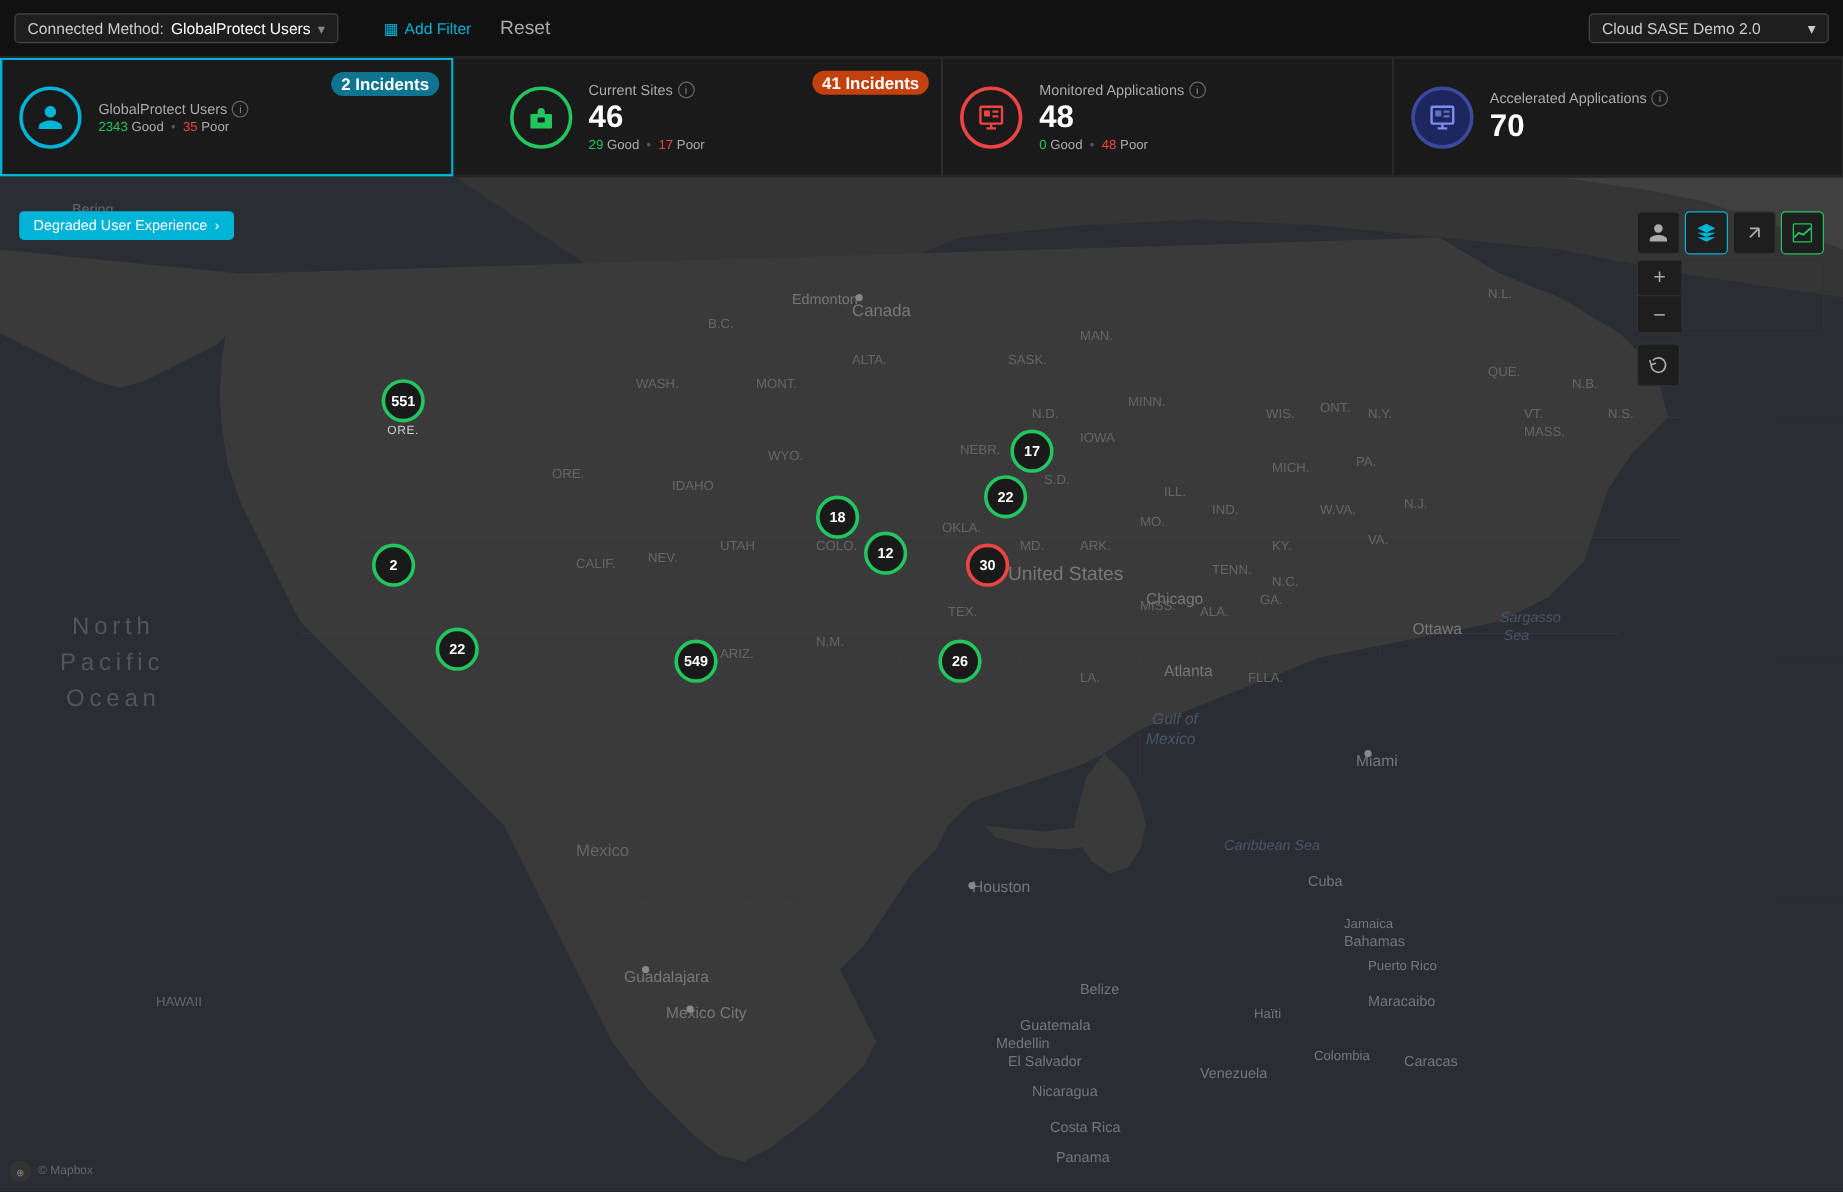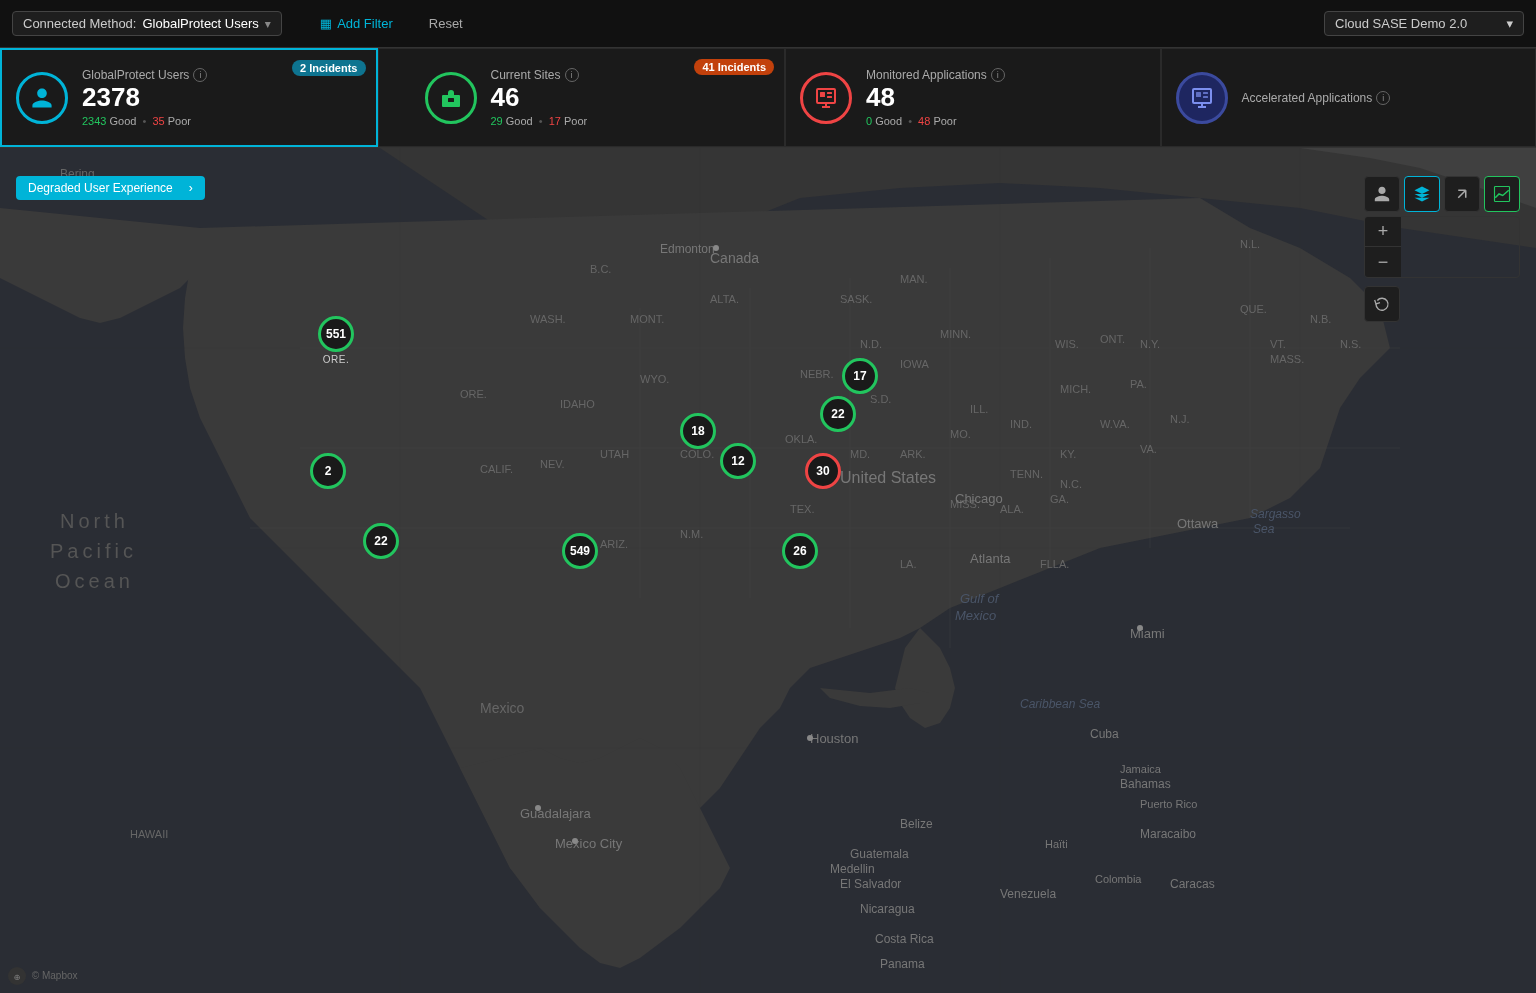--- a/index.html
+++ b/index.html
@@ -49,9 +49,9 @@
       border: none;
     }
     .reset-btn {
-      margin-left: 12px;
+      margin-left: 0;
       color: #aaa;
-      font-size: 13px;
+      font-size: 16px;
       cursor: pointer;
       background: none;
       border: none;

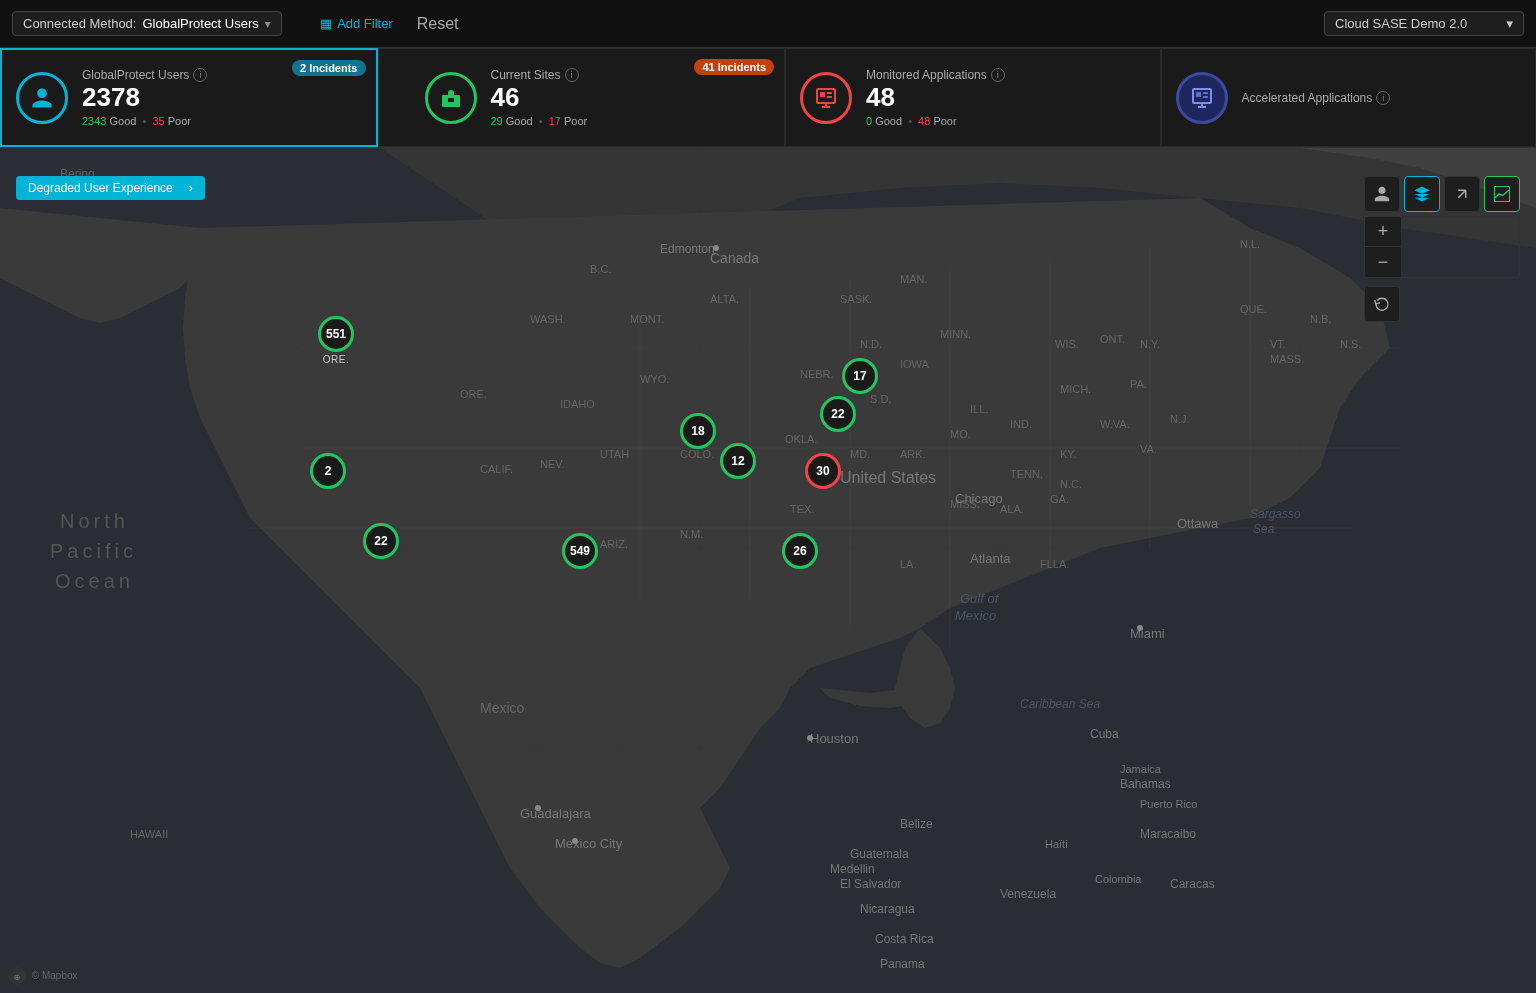--- a/index.html
+++ b/index.html
@@ -134,7 +134,7 @@
       right: 10px;
       border-radius: 12px;
       padding: 2px 8px;
-      font-size: 11px;
+      font-size: 14px;
       font-weight: 600;
       cursor: pointer;
     }

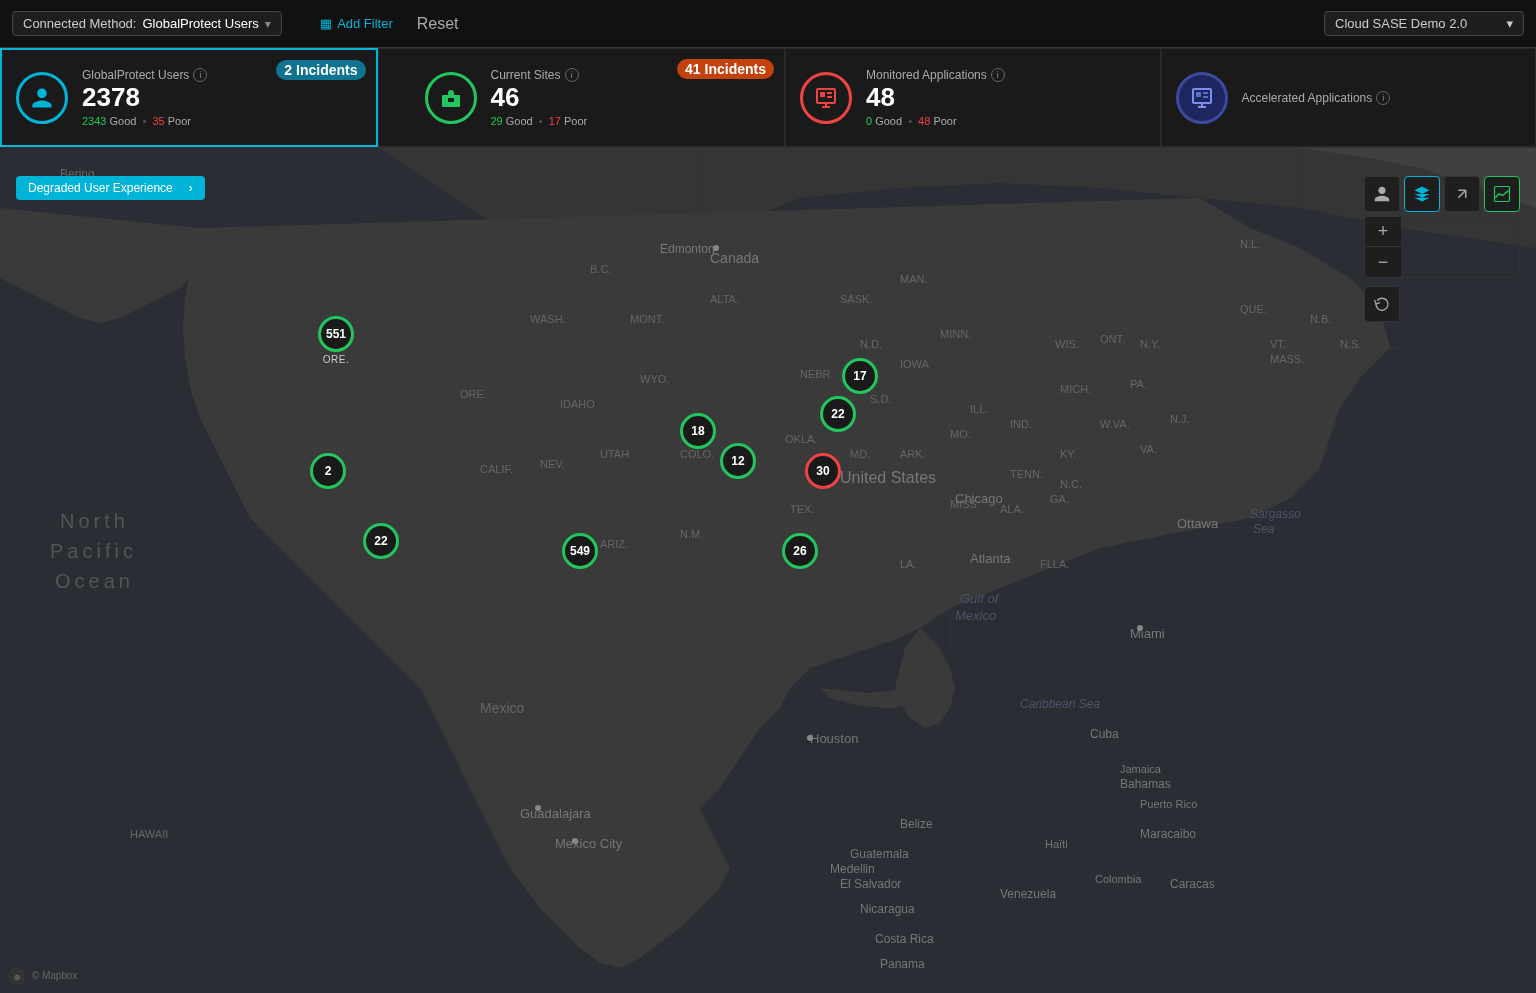--- a/index.html
+++ b/index.html
@@ -307,7 +307,6 @@
         <span>GlobalProtect Users</span>
         <span class="info-icon">i</span>
       </div>
-      <div class="card-value">2378</div>
       <div class="card-sub">
         <span class="good">2343</span>
         <span>Good</span>

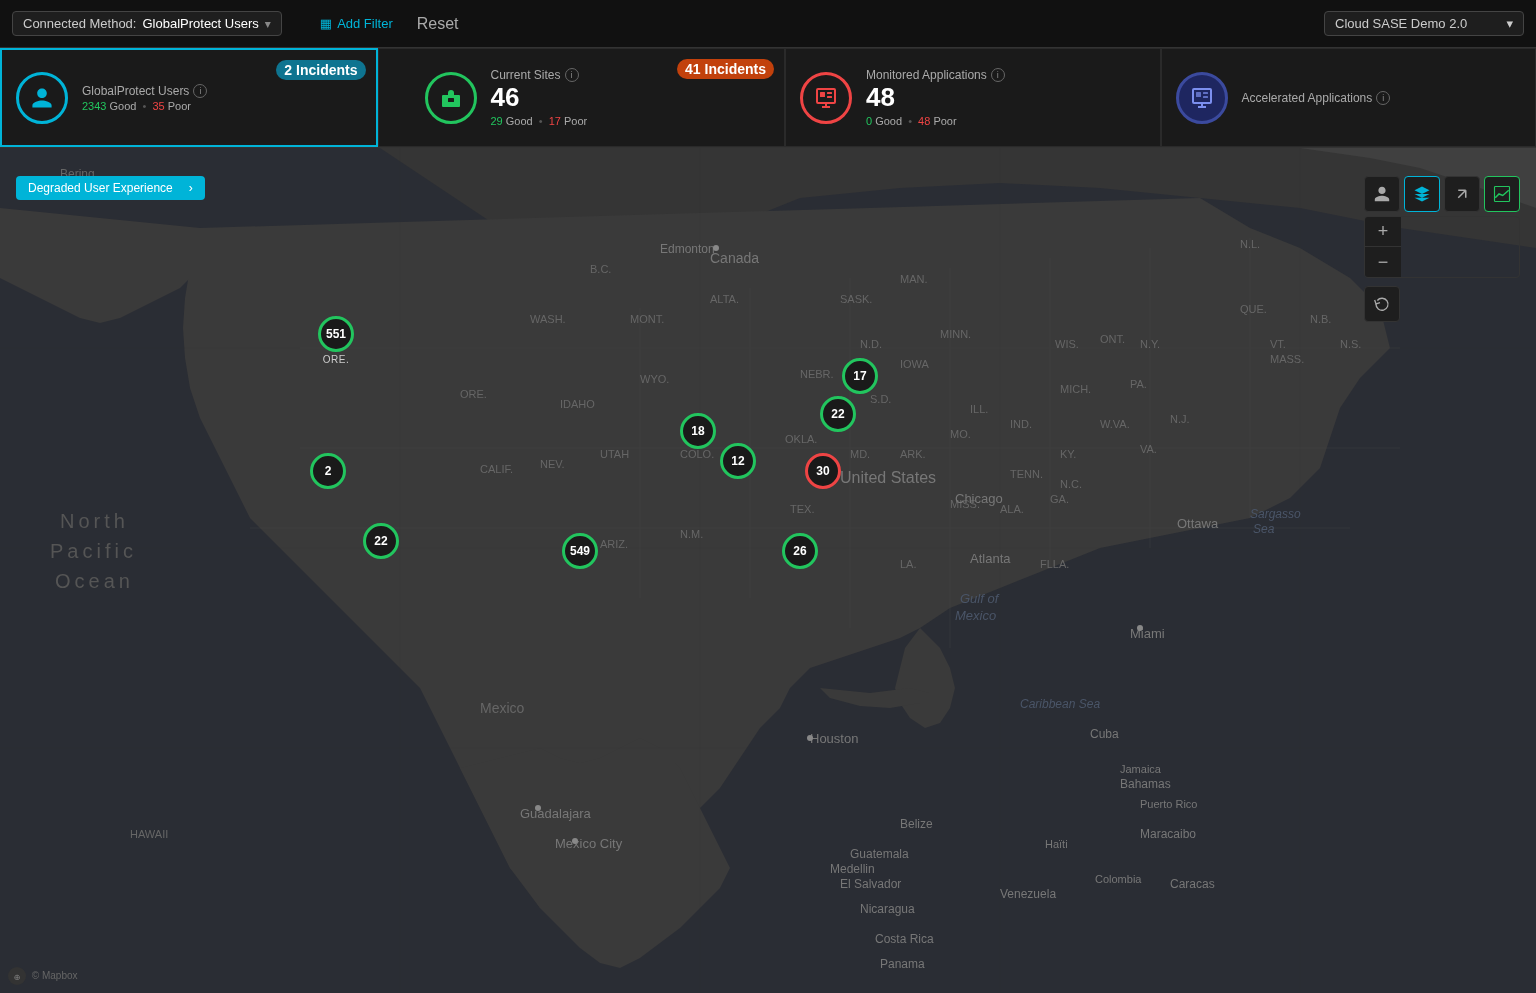--- a/index.html
+++ b/index.html
@@ -384,6 +384,7 @@
         <span>Accelerated Applications</span>
         <span class="info-icon">i</span>
       </div>
+      <div class="card-value">70</div>
     </div>
   </div>
 

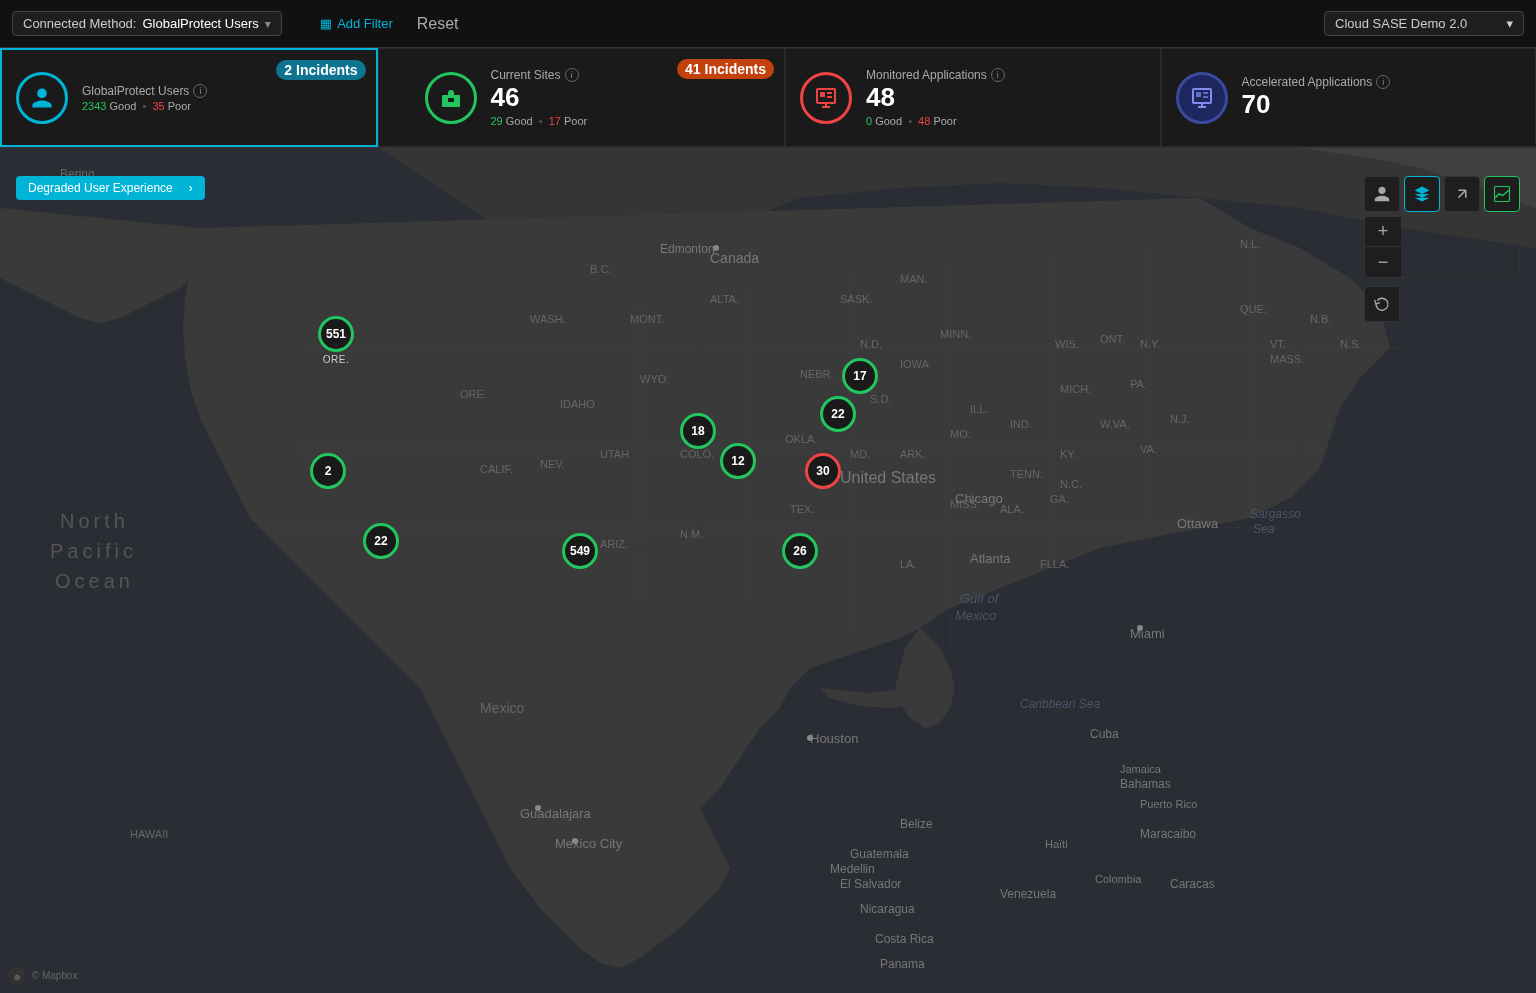--- a/index.html
+++ b/index.html
@@ -182,7 +182,7 @@
       cursor: pointer;
       display: flex;
       align-items: center;
-      gap: 16px;
+      gap: 6px;
       z-index: 50;
     }
 

